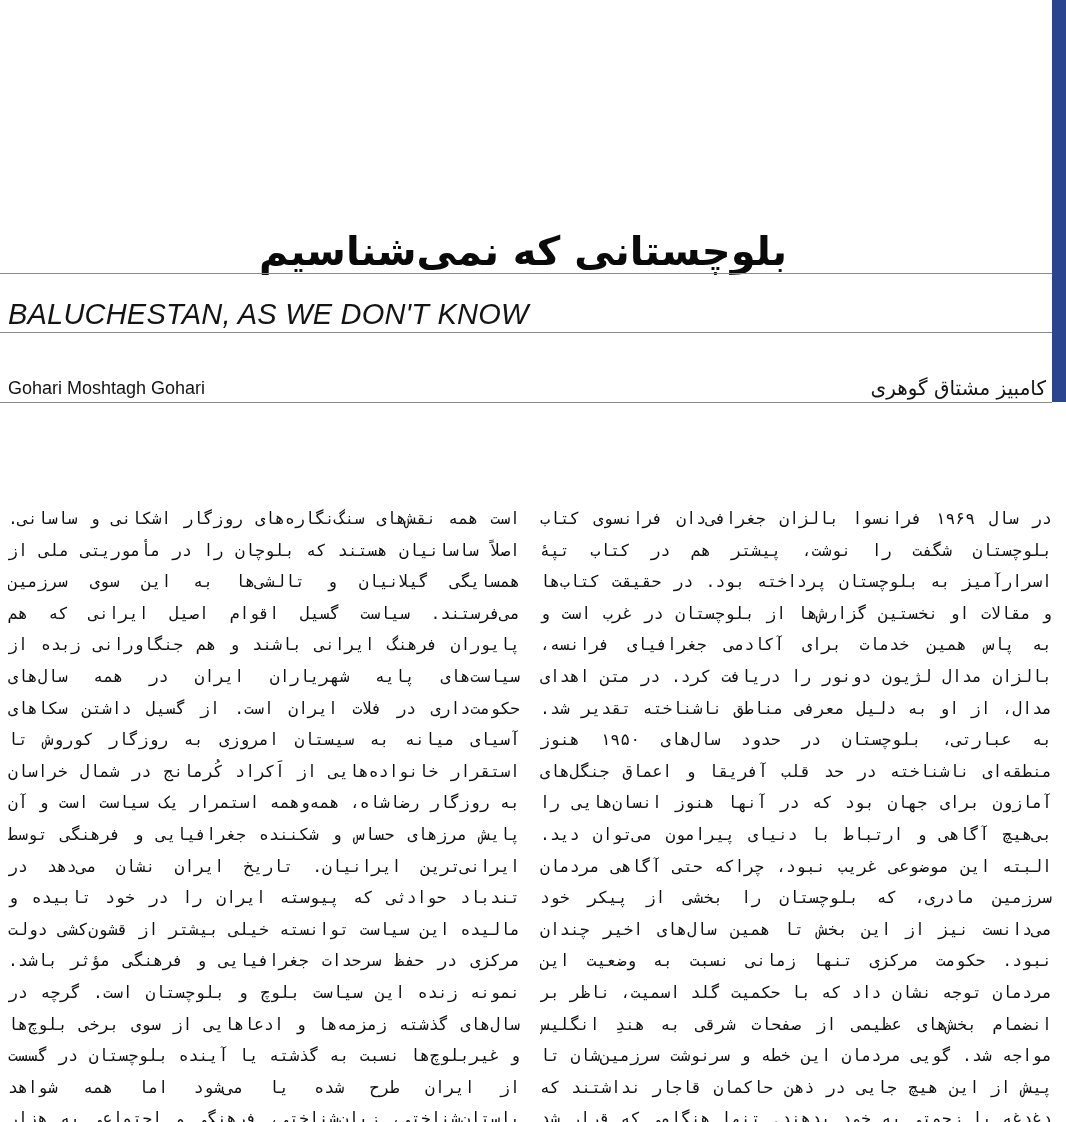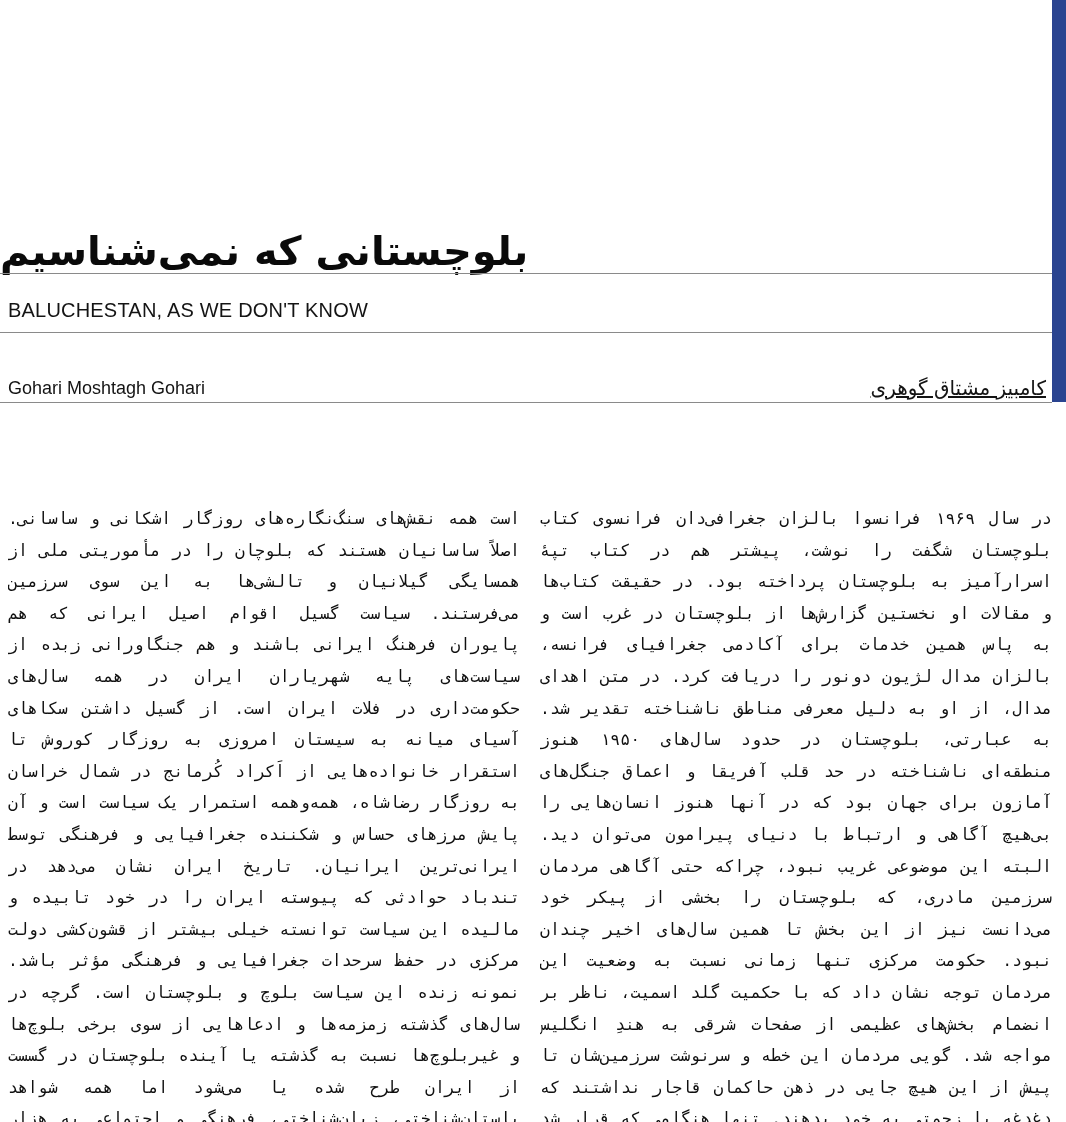--- a/index.html
+++ b/index.html
@@ -52,7 +52,7 @@
     top: 226px;
     left: 0;
     width: 1046px;
-    text-align: left;
+    text-align: center;
     direction: rtl;
     font-family: "DejaVu Sans", "Liberation Sans", sans-serif;
     font-weight: bold;

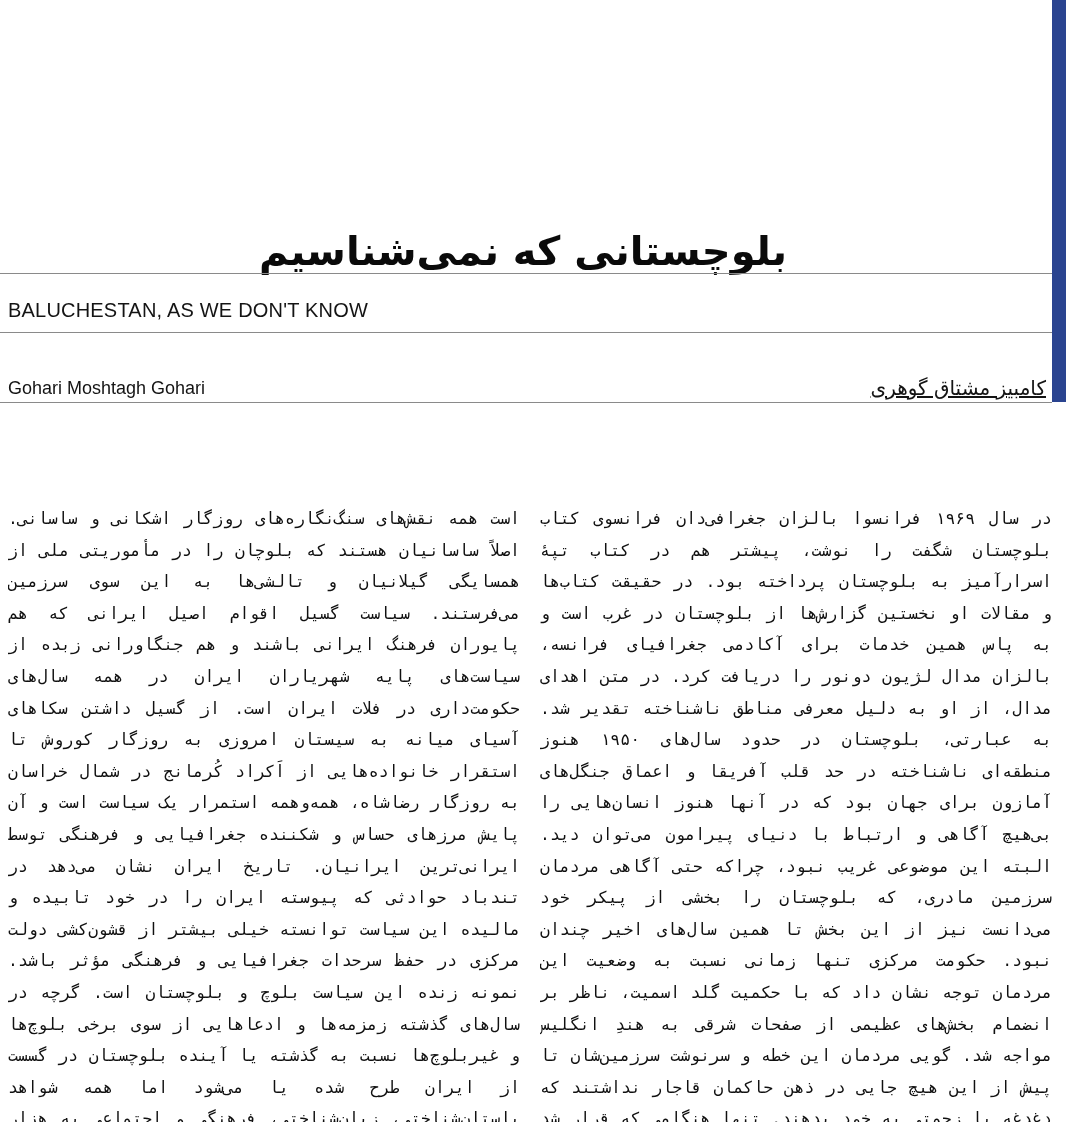--- a/index.html
+++ b/index.html
@@ -71,11 +71,12 @@
     text-align: left;
     font-family: "Liberation Sans", sans-serif;
     font-weight: 400;
-    font-size: 20px;
+    font-size: 29px;
     line-height: 1.1;
     letter-spacing: 0.2px;
     color: #141414;
     white-space: nowrap;
+    font-style: italic;
   }
 
   .byline-en {

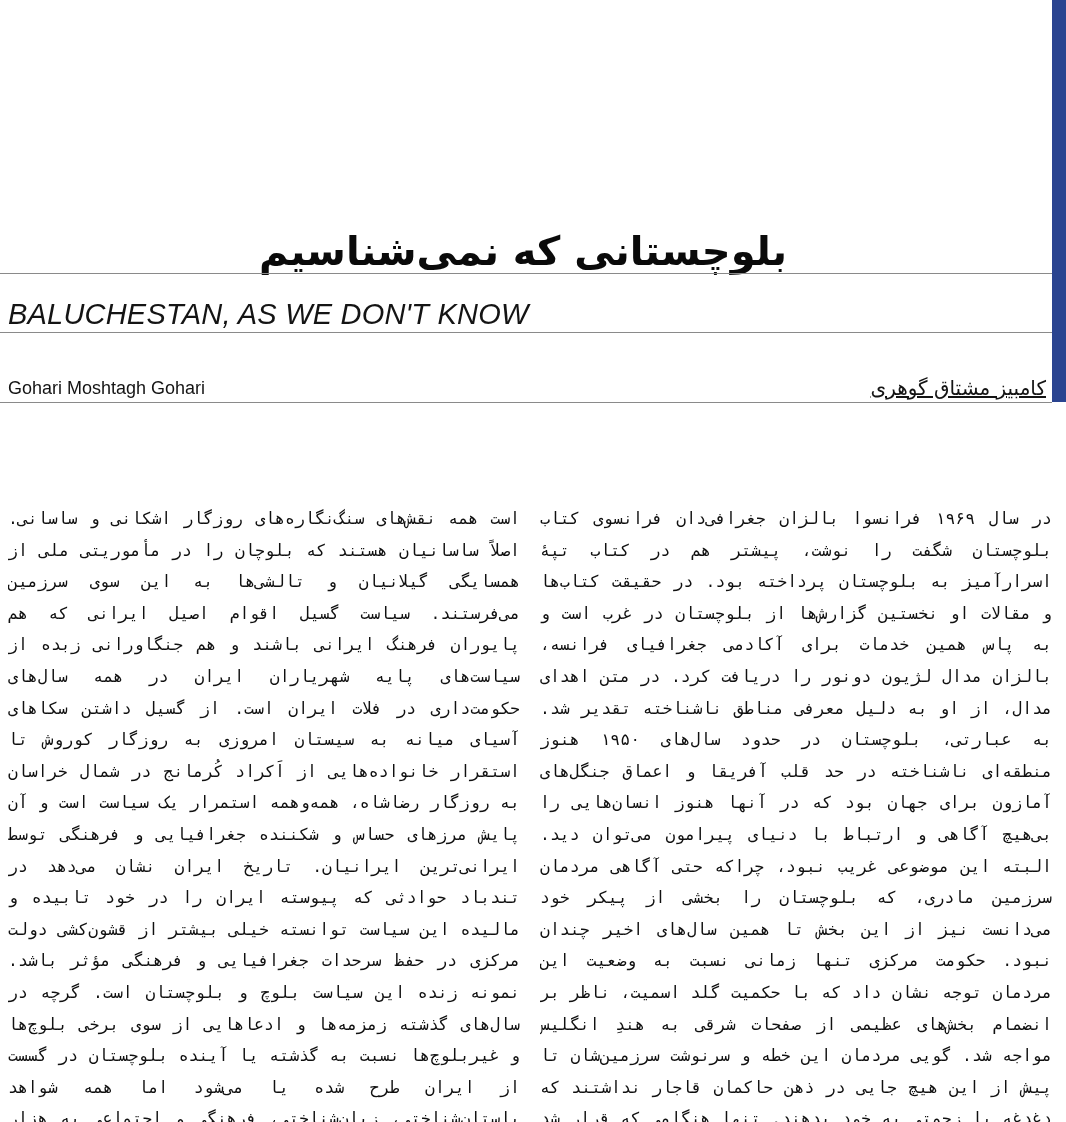--- a/index.html
+++ b/index.html
@@ -104,7 +104,6 @@
     line-height: 1.2;
     color: #141414;
     white-space: nowrap;
-    text-decoration: underline;
   }
 
   

